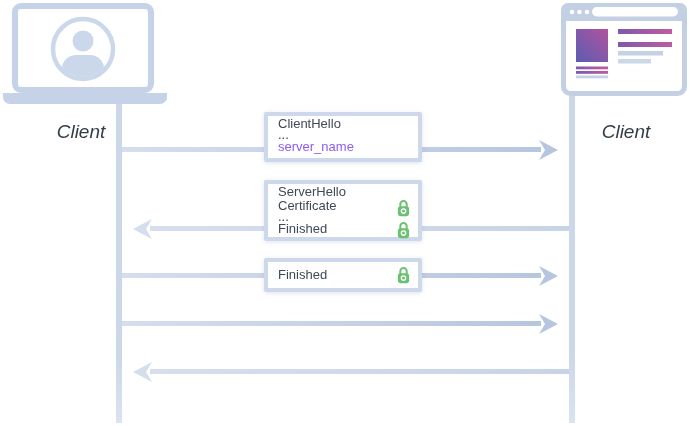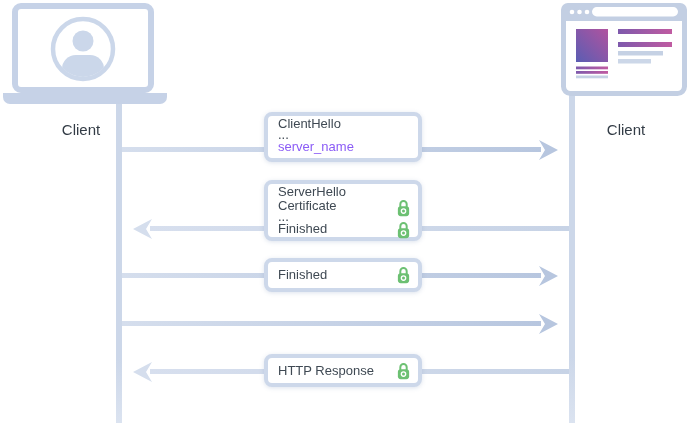--- a/index.html
+++ b/index.html
@@ -31,7 +31,7 @@
   .lock{position:absolute;right:7px;width:15px;height:19px;}
   .lock svg{display:block;}
   
-  .actor-label{position:absolute;width:100px;text-align:center;font-size:15px;color:#333c46;z-index:4;}
+  .actor-label{position:absolute;width:100px;text-align:center;font-size:19px;color:#333c46;z-index:4;font-style:italic;}
   .actor-label.client{left:31px;top:121px;}
   .actor-label.server{left:576px;top:121px;}
   .actor-icon{position:absolute;z-index:3;}

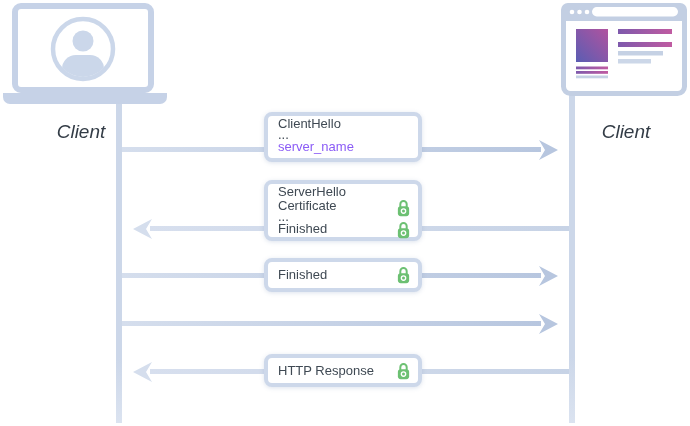--- a/index.html
+++ b/index.html
@@ -20,7 +20,7 @@
   
   .msg-box{
     position:absolute;left:264px;width:158px;box-sizing:border-box;
-    background:#fff;border:4px solid #cdd8ea;border-radius:8px;z-index:3;
+    background:#fff;border:4px solid #cdd8ea;border-radius:2px;z-index:3;
     box-shadow:0 1px 4px rgba(120,145,185,.25);
     padding:1px 10px;color:#3f4953;font-size:13px;
   }

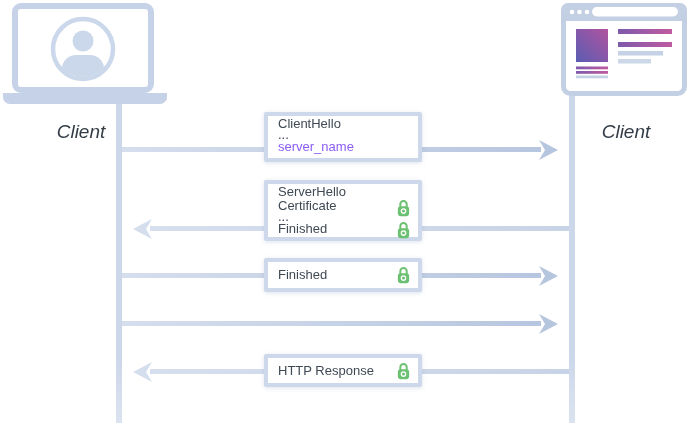--- a/index.html
+++ b/index.html
@@ -123,17 +123,6 @@
   </div>
 
 
-  <div class="msg-box one" style="top:354px;height:33px;">
-    <div class="bline">HTTP Response</div>
-    <span class="lock" style="top:3px;">
-      <svg width="15" height="19" viewBox="0 0 16 20">
-          <path d="M4.6,9 V6.4 a3.4,3.4 0 0 1 6.8,0 V9" fill="none" stroke="#6cc072" stroke-width="2.1" stroke-linecap="round"></path>
-          <rect x="2" y="8.6" width="12" height="10.6" rx="3" fill="#6cc072"></rect>
-          <circle cx="8" cy="13.8" r="3" fill="#ffffff"></circle>
-          <circle cx="8" cy="13.8" r="1.6" fill="#6cc072"></circle>
-        </svg>
-    </span>
-  </div>
 
   <div class="actor-icon client">
     <svg width="166" height="106" viewBox="0 0 166 106">

